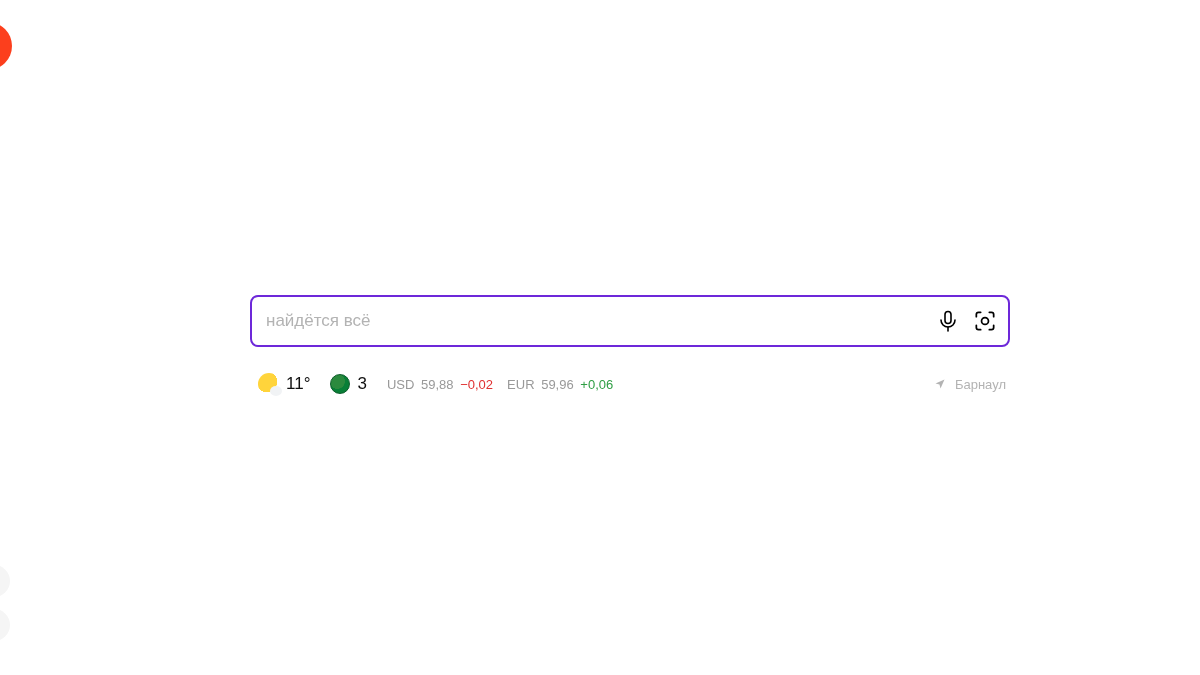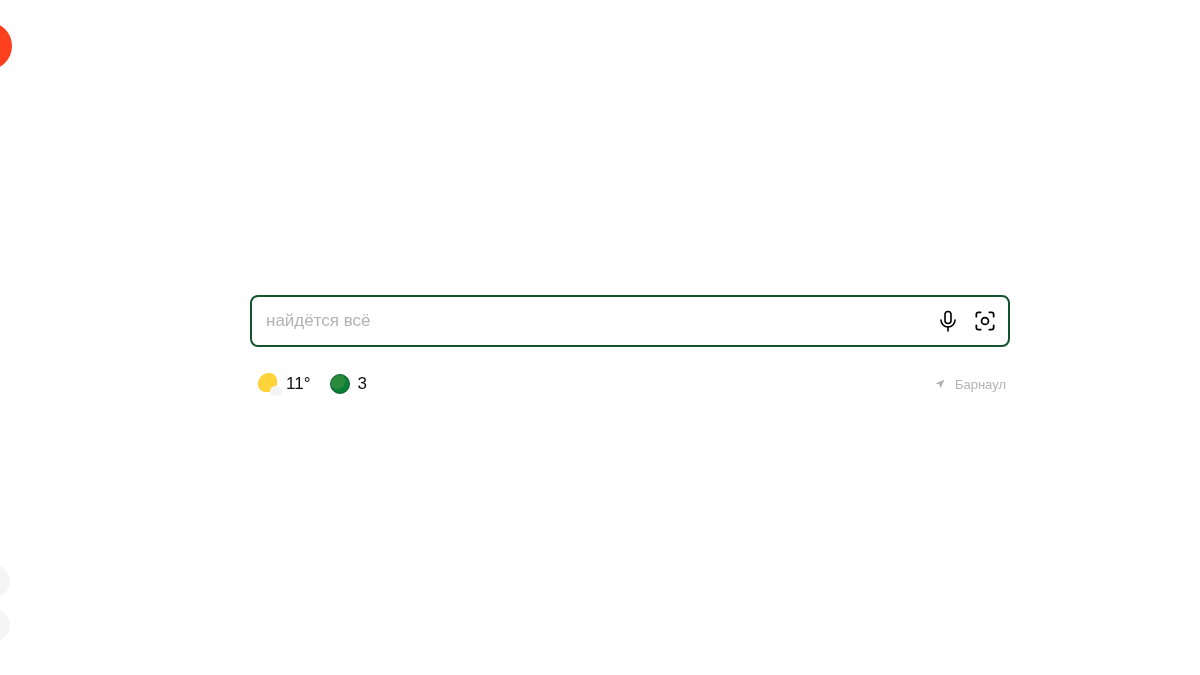--- a/index.html
+++ b/index.html
@@ -43,7 +43,7 @@
     .search-wrap {
       width: 100%;
       height: 52px;
-      border: 2px solid #14532d;
+      border: 2px solid #6d28d9;
       border-radius: 8px;
       display: flex;
       align-items: center;

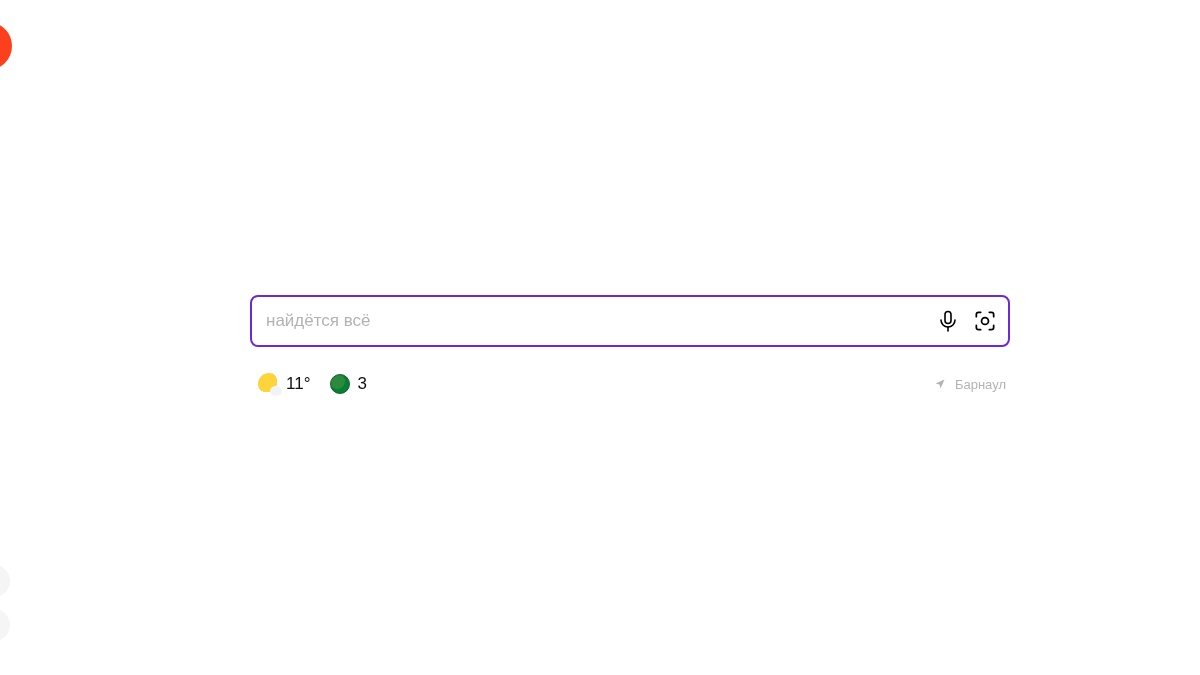--- a/index.html
+++ b/index.html
@@ -163,6 +163,18 @@
       <span class="traffic-icon"></span>
       <span>3</span>
     </div>
+    <div class="rates">
+      <span>
+        <span class="rate-label">USD</span>
+        <span class="rate-val">59,88</span>
+        <span class="rate-delta-neg">−0,02</span>
+      </span>
+      <span>
+        <span class="rate-label">EUR</span>
+        <span class="rate-val">59,96</span>
+        <span class="rate-delta-pos">+0,06</span>
+      </span>
+    </div>
     <div class="location">
       <svg width="12" height="12" viewBox="0 0 24 24" fill="#b3b3b3">
         <path d="M3 11l18-8-8 18-2-8-8-2z"></path>

